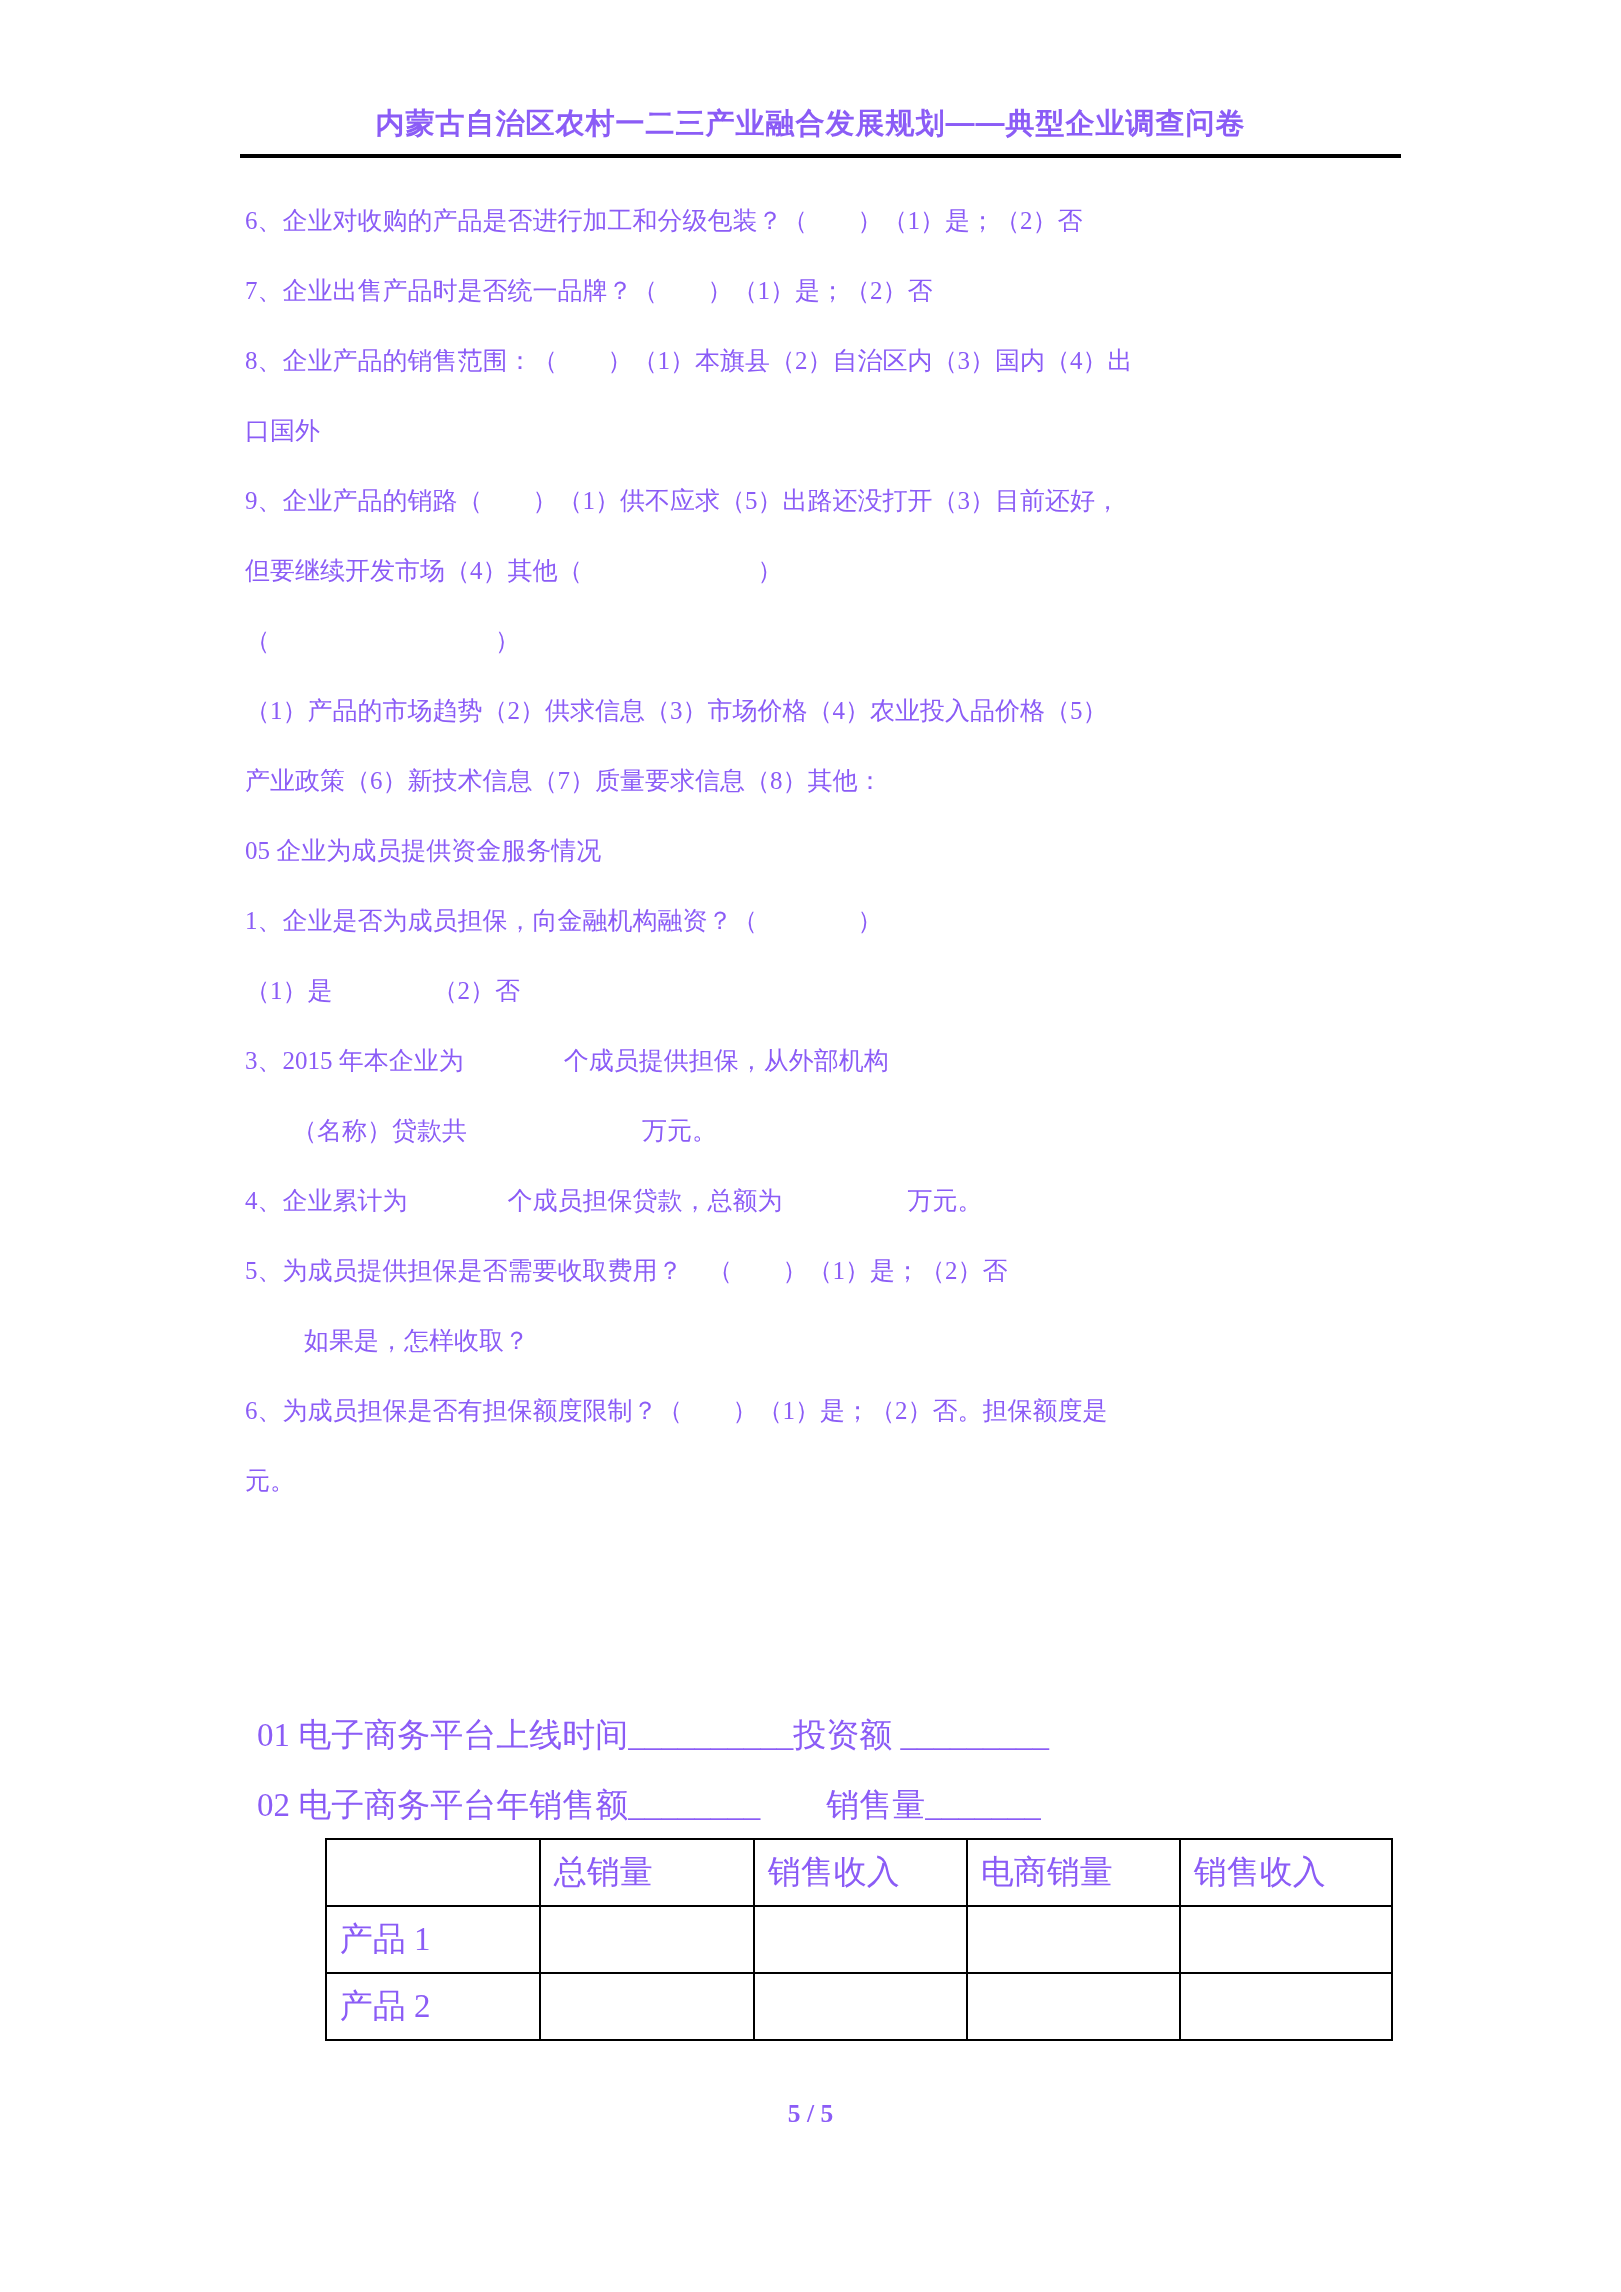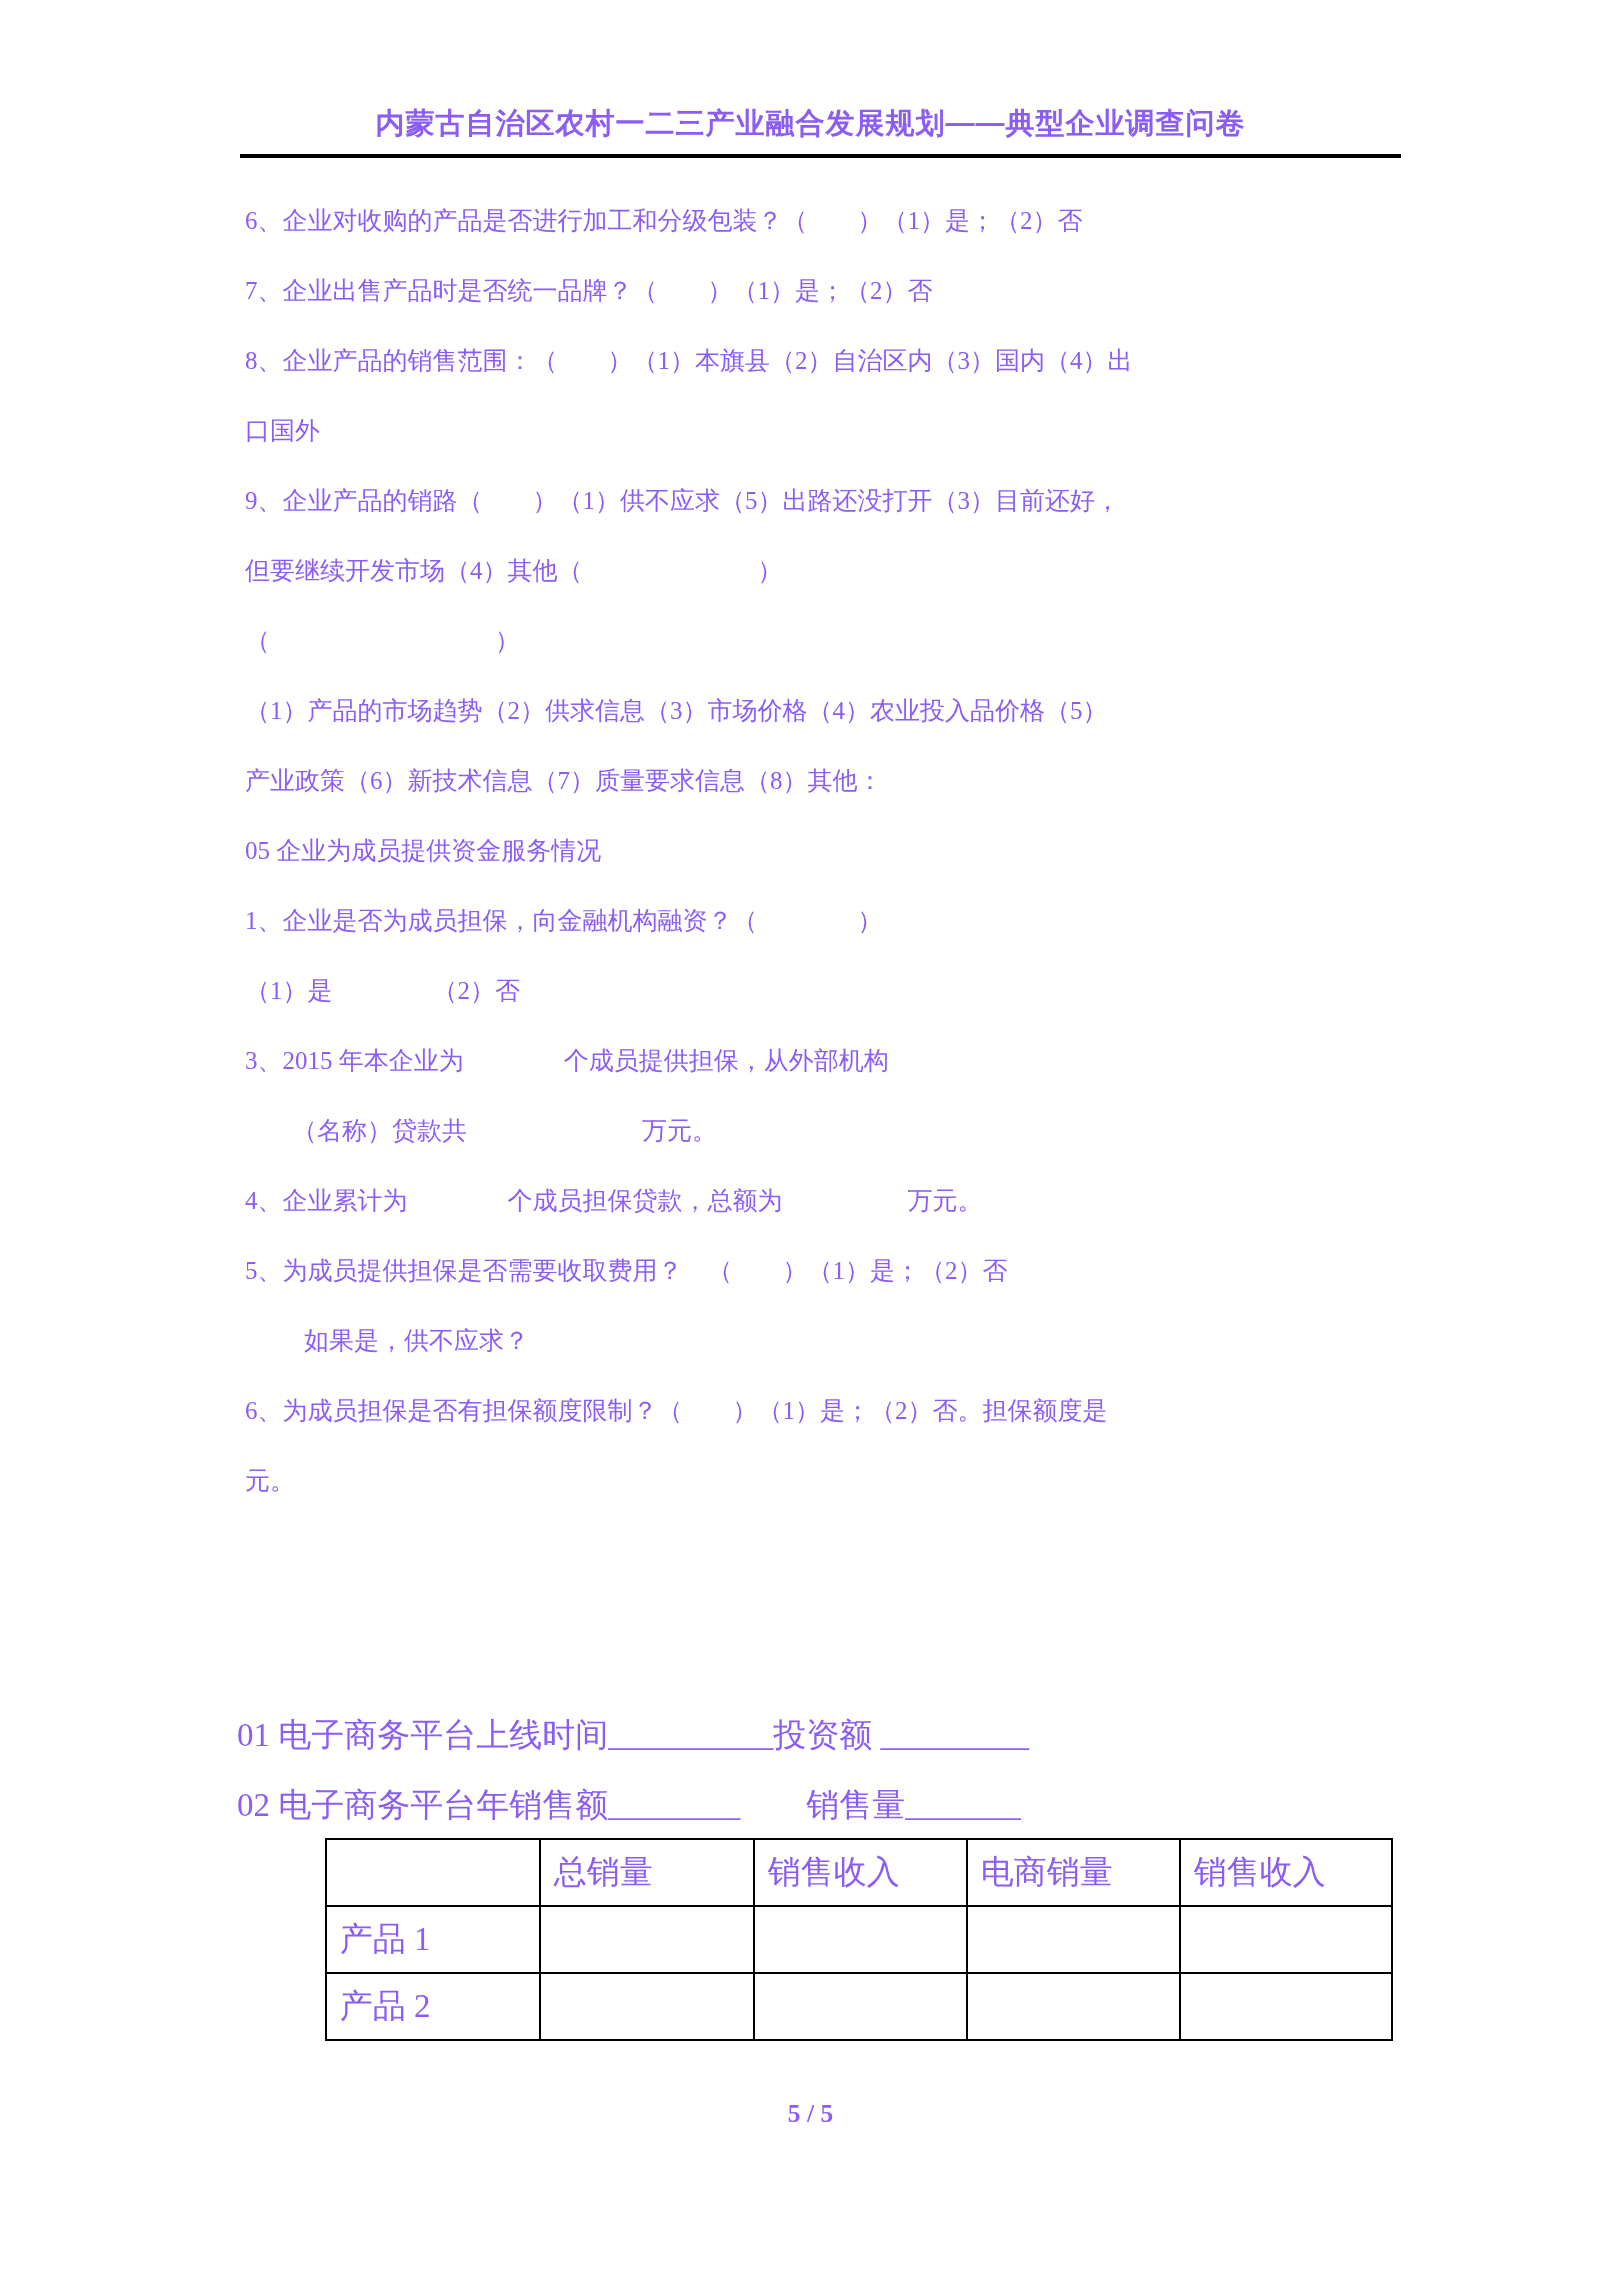--- a/index.html
+++ b/index.html
@@ -102,7 +102,7 @@
     <div class="bodyline indent-48">（名称）贷款共　　　　　　　万元。</div>
     <div class="bodyline">4、企业累计为　　　　个成员担保贷款，总额为　　　　　万元。</div>
     <div class="bodyline">5、为成员提供担保是否需要收取费用？　（　　）（1）是；（2）否</div>
-    <div class="bodyline indent-60">如果是，供不应求？</div>
+    <div class="bodyline indent-60">如果是，怎样收取？</div>
     <div class="bodyline">6、为成员担保是否有担保额度限制？（　　）（1）是；（2）否。担保额度是</div>
     <div class="bodyline">元。</div>
   </div>

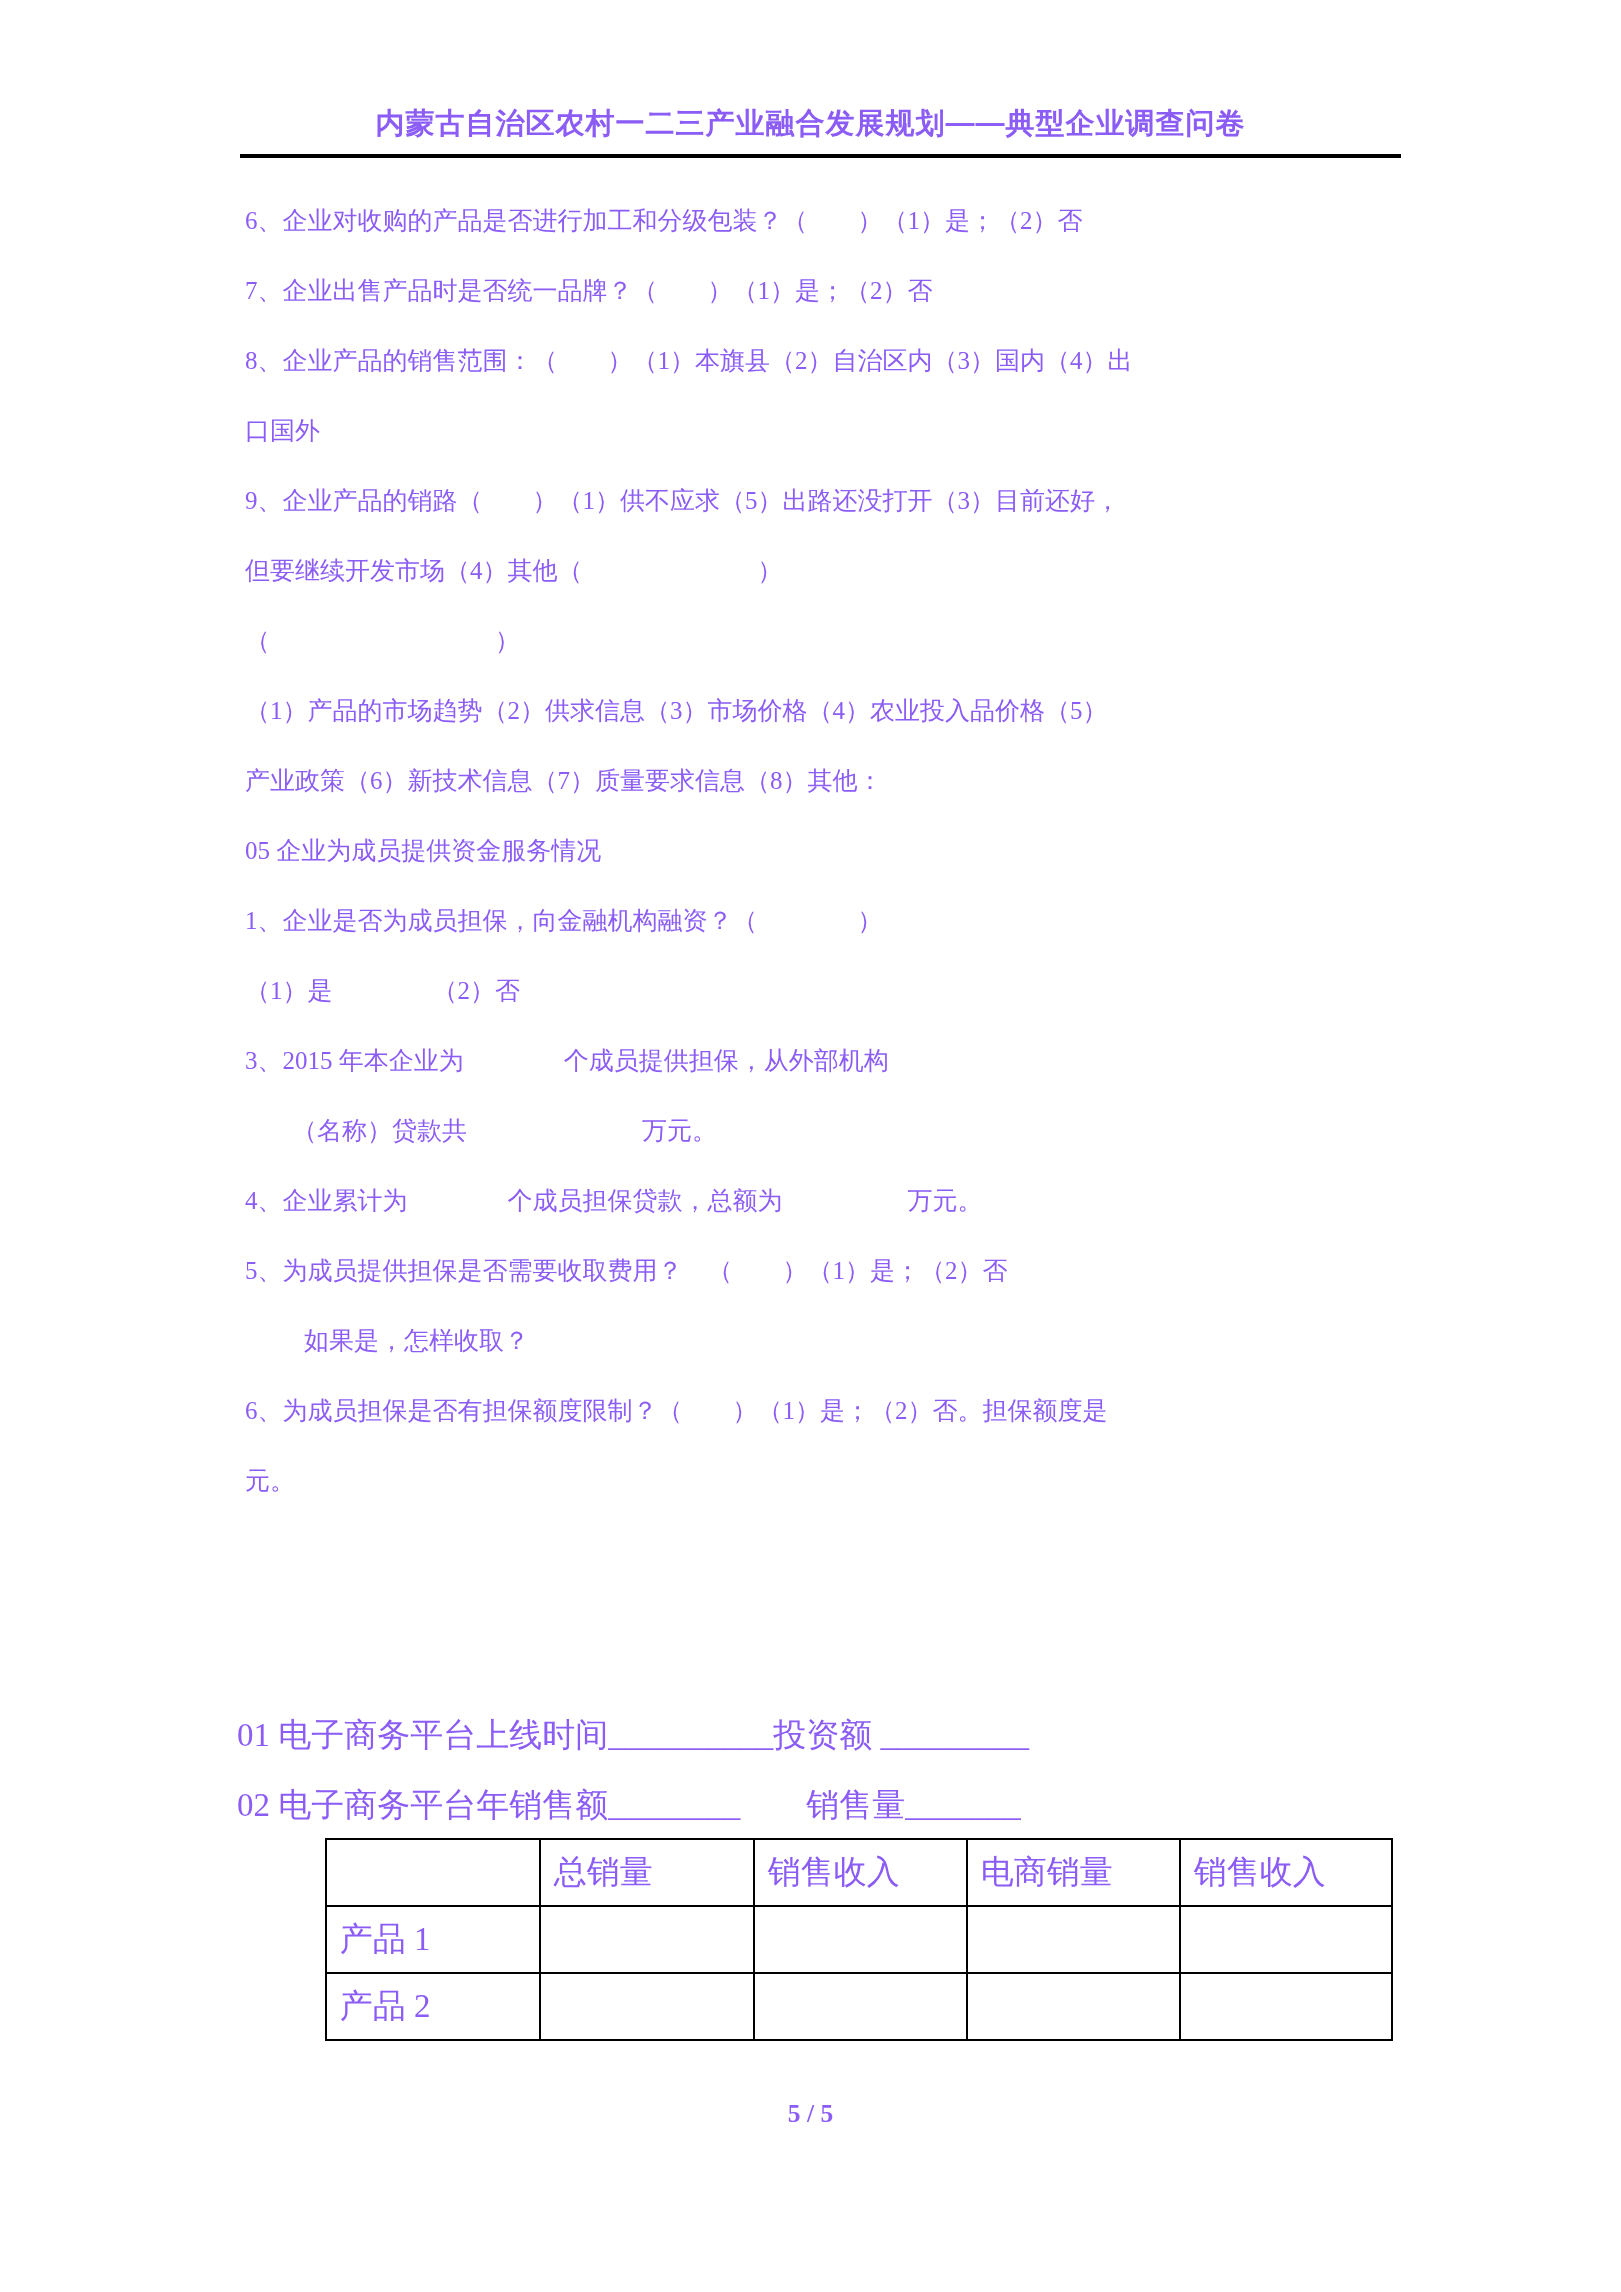--- a/index.html
+++ b/index.html
@@ -46,7 +46,7 @@
   }
   .ecom-lines {
     position: absolute;
-    top: 1700px; left: 237px;
+    top: 1700px; left: 257px;
     font-size: 33px;
     line-height: 70px;
   }

